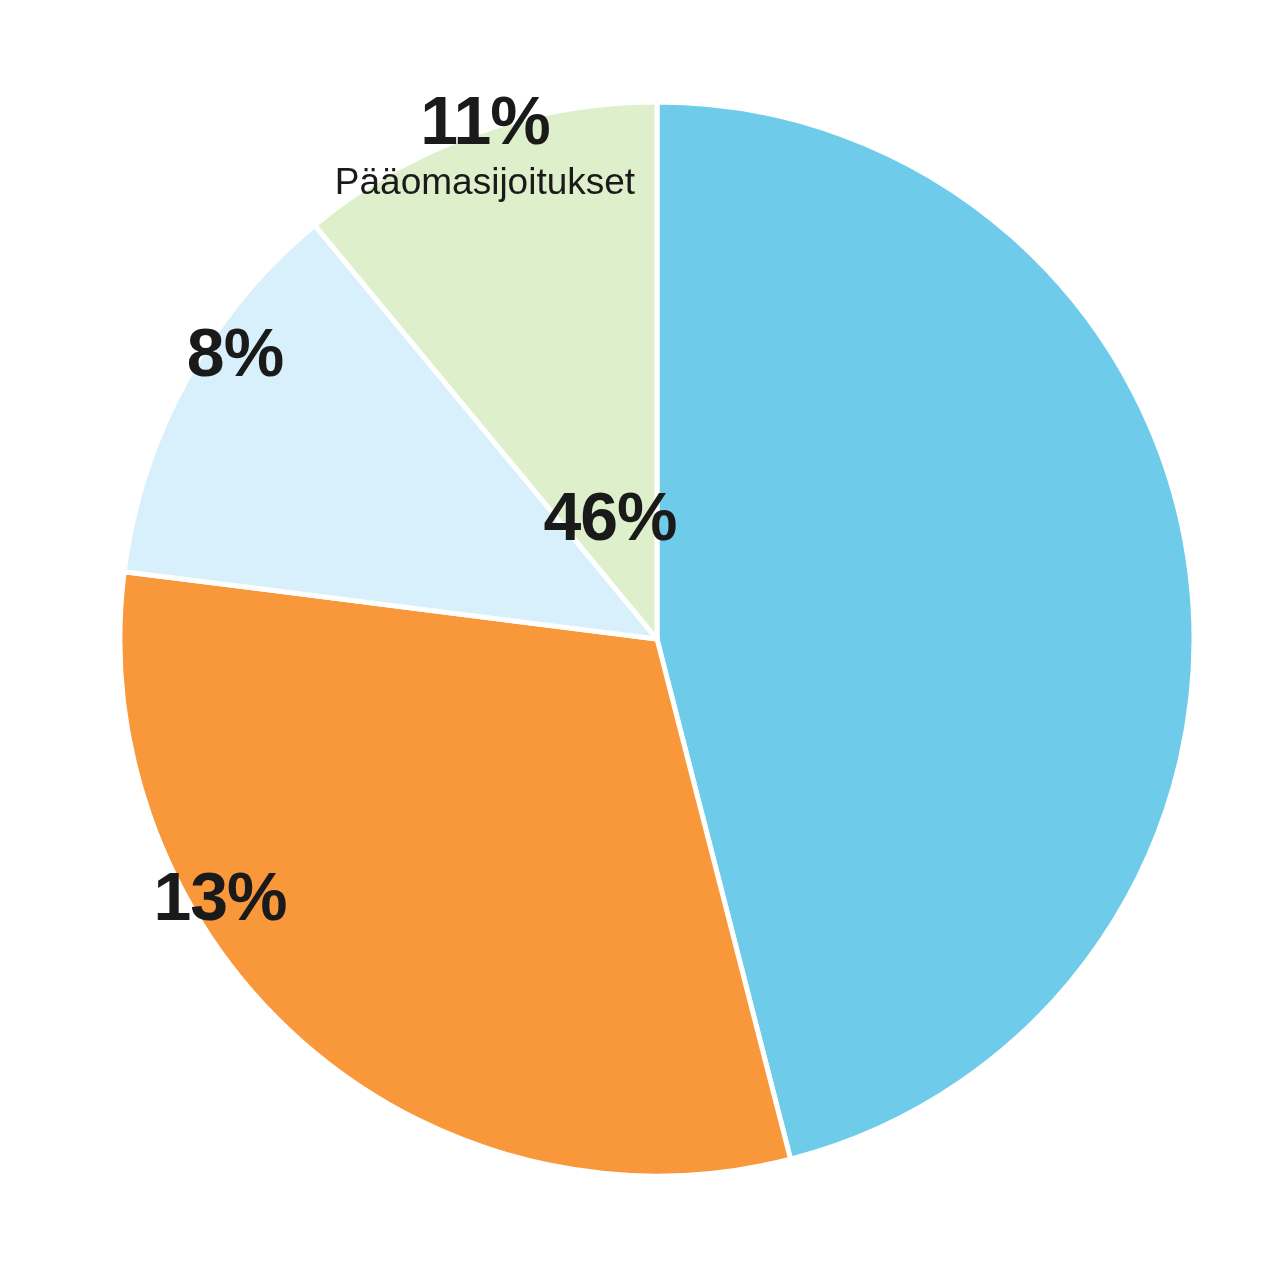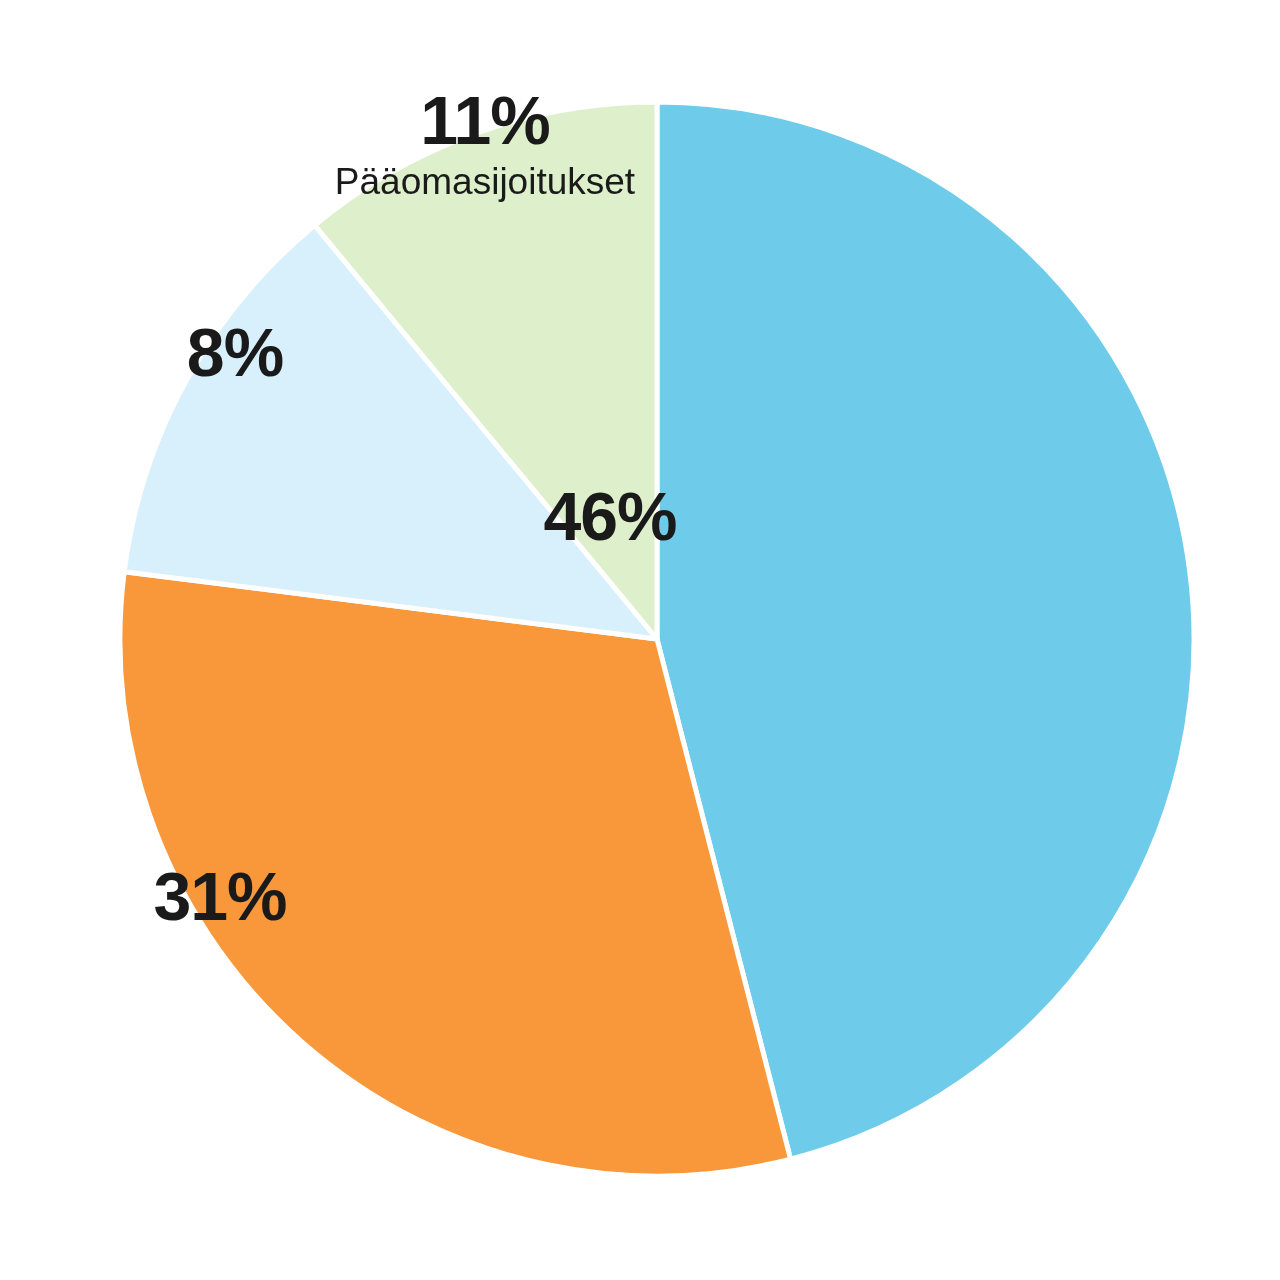--- a/index.html
+++ b/index.html
@@ -84,7 +84,7 @@
   </div>
 
   <div class="slice-label" id="label-korko">
-    <span class="pct">31%</span>
+    <span class="pct">13%</span>
   </div>
 
   <div class="slice-label" id="label-kiinteisto">

